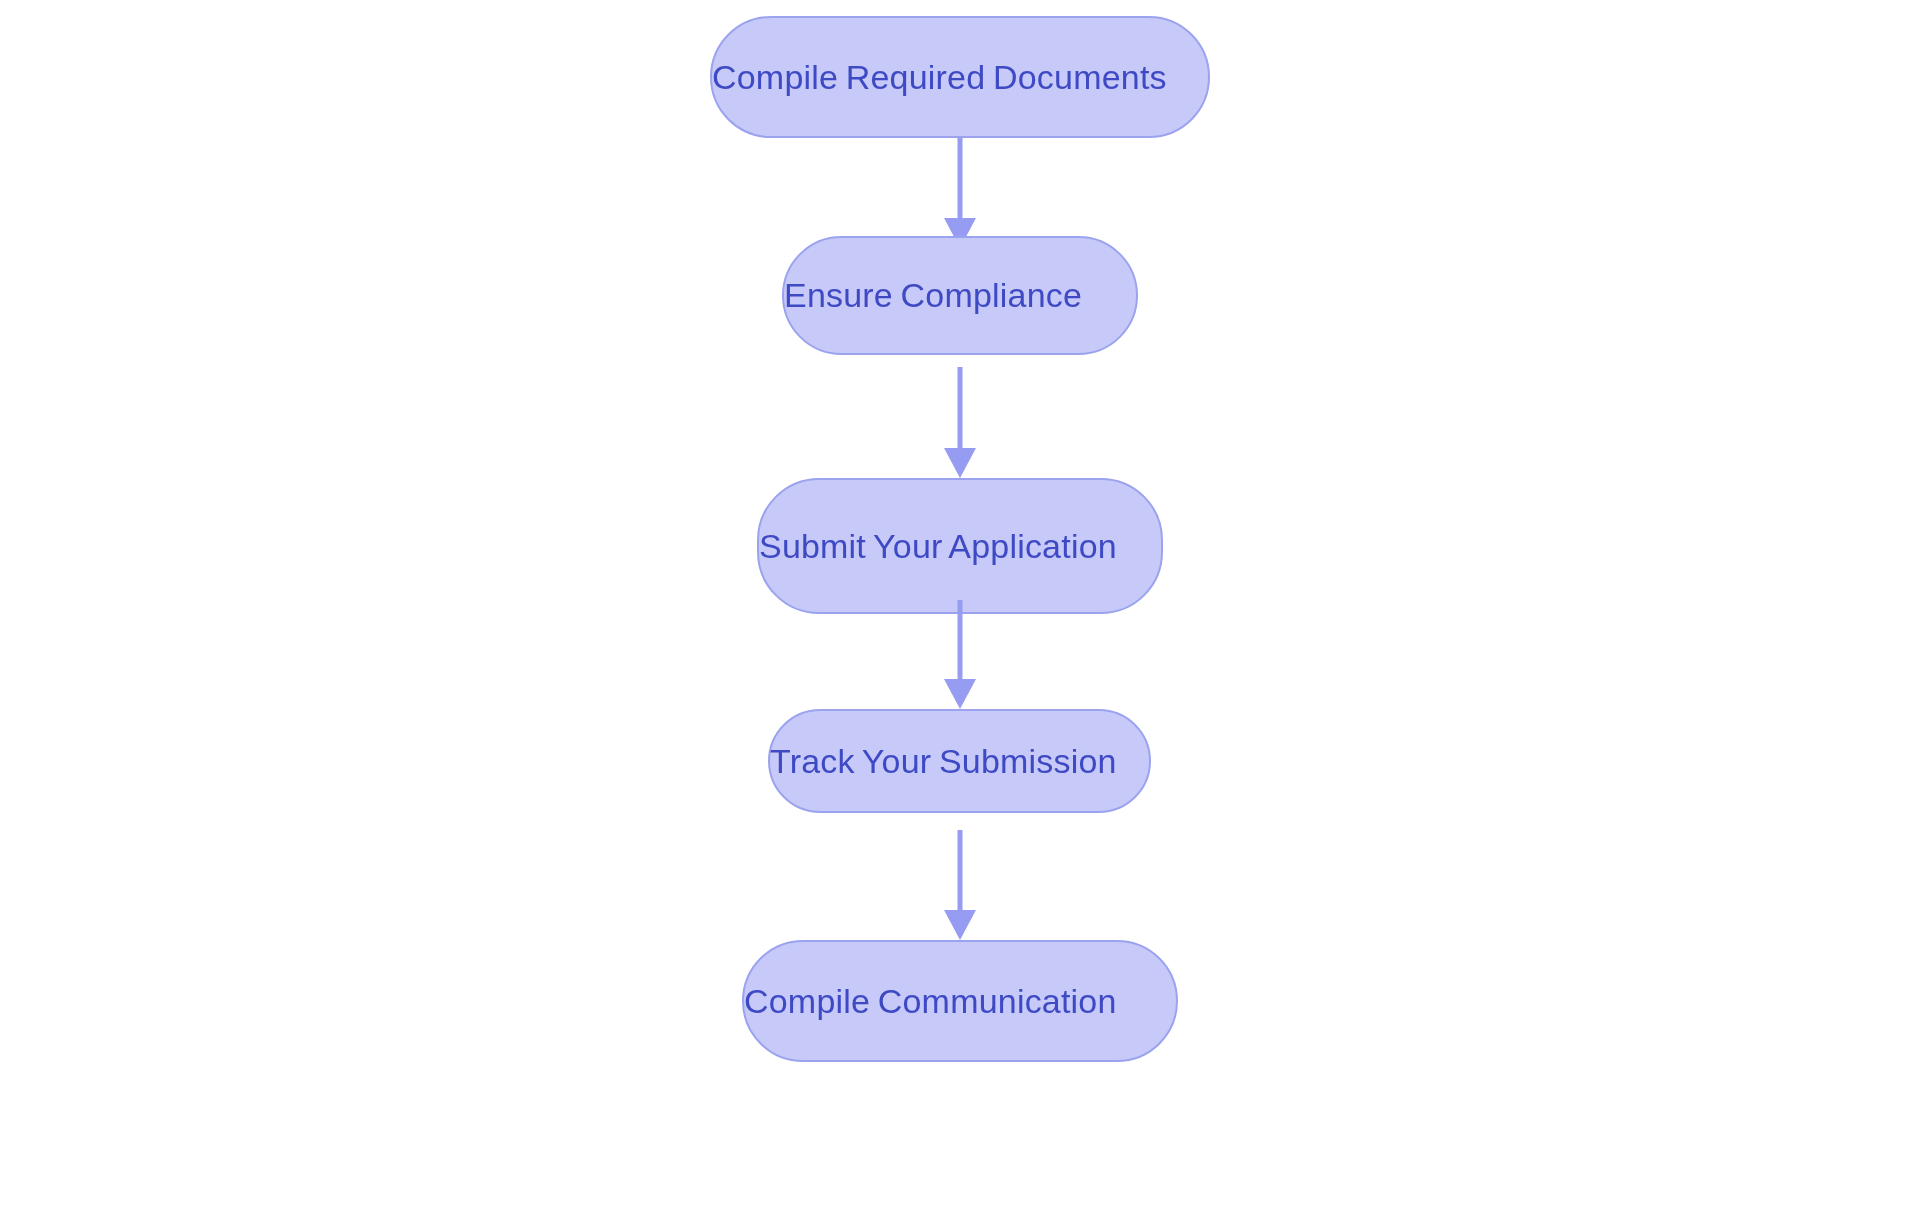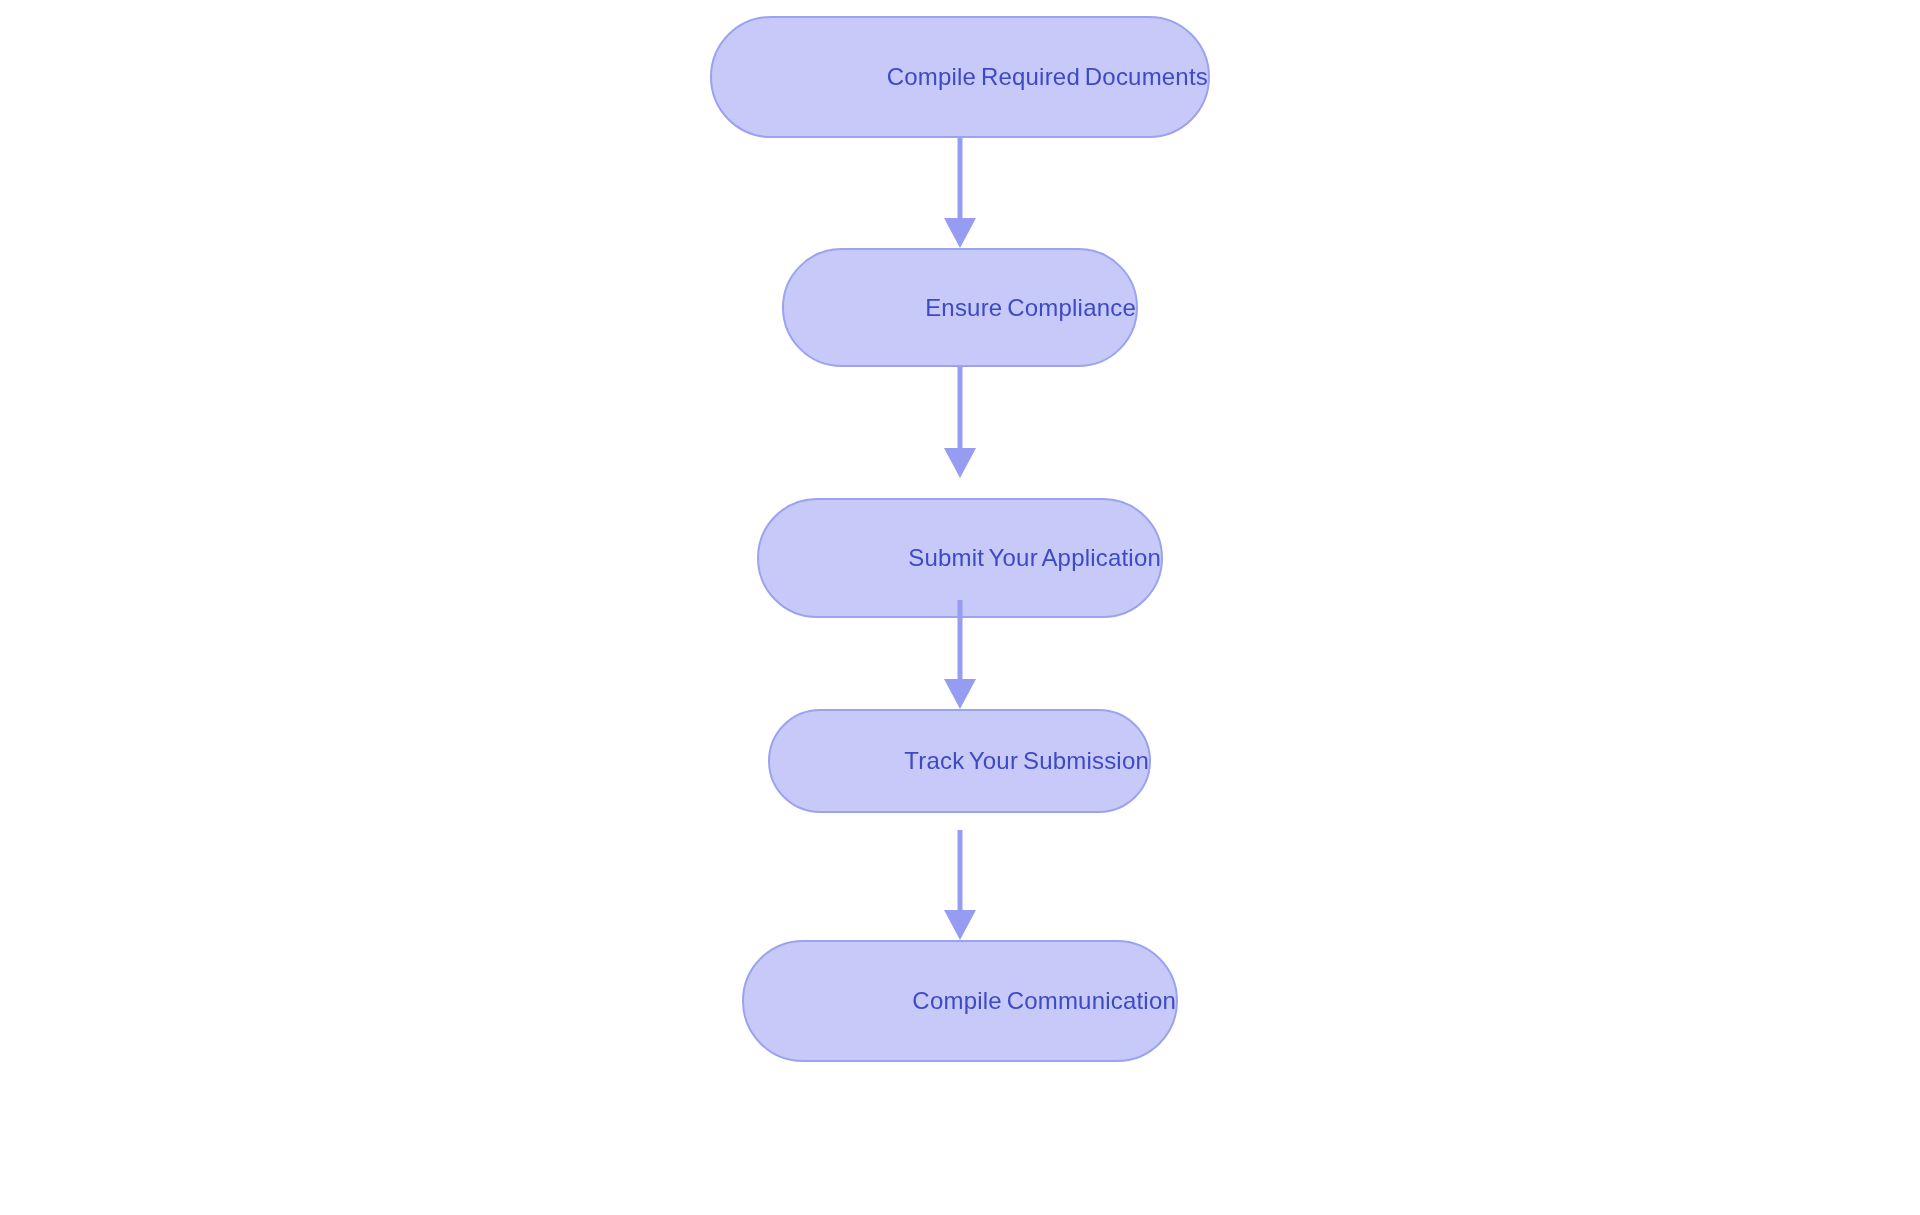--- a/index.html
+++ b/index.html
@@ -20,9 +20,9 @@
     border: 2px solid var(--node-border, #9ba3ef);
     display: flex;
     align-items: center;
-    justify-content: flex-end;
+    justify-content: flex-start;
     color: var(--node-text, #3e49c4);
-    font-size: 24px;
+    font-size: 34px;
     letter-spacing: 0.2px;
     word-spacing: -2px;
     white-space: nowrap;

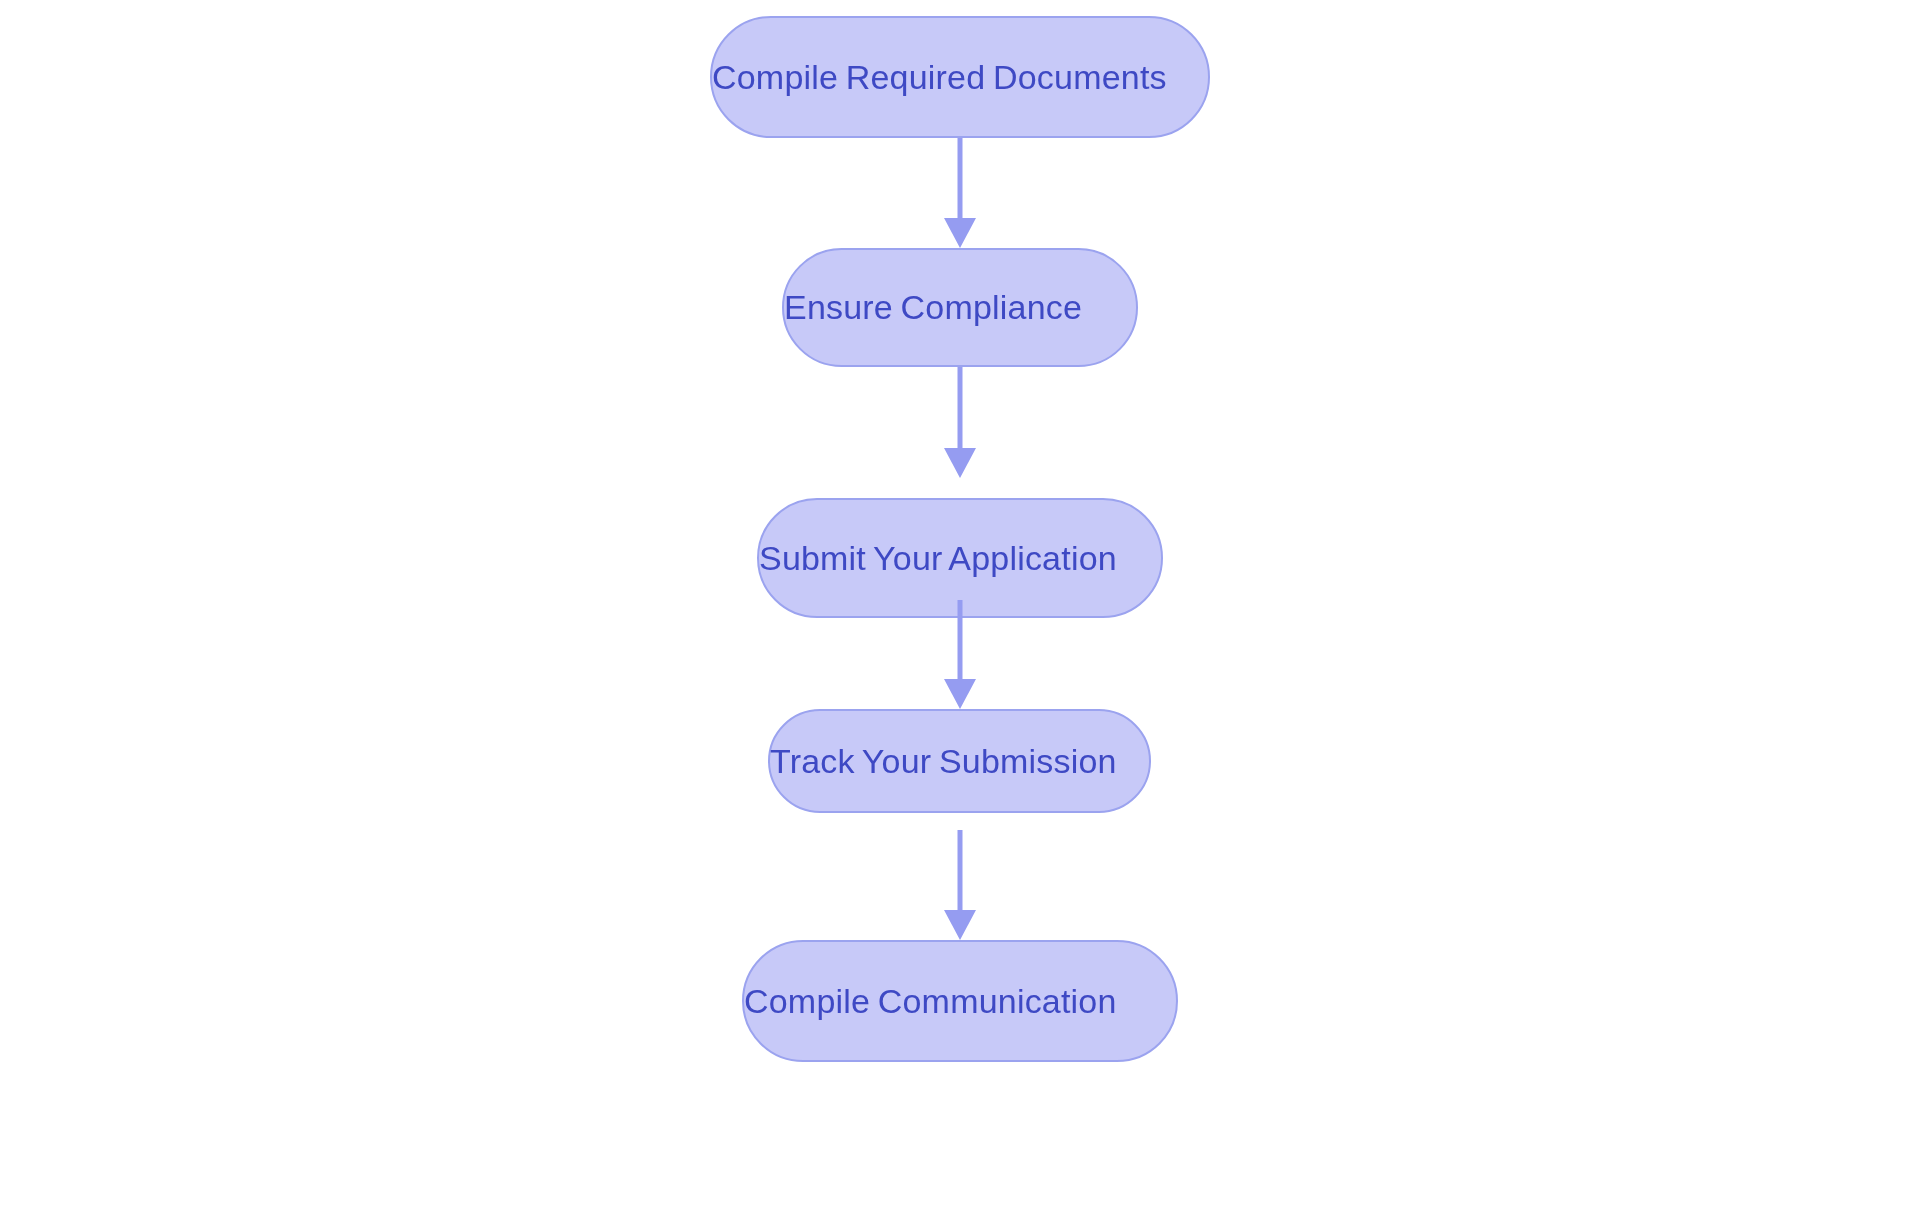--- a/index.html
+++ b/index.html
@@ -28,7 +28,7 @@
     white-space: nowrap;
   }
   .node-1 { left: 710px; top: 16px;  width: 500px; height: 122px; }
-  .node-2 { left: 782px; top: 248px; width: 356px; height: 119px; }
+  .node-2 { left: 782px; top: 236px; width: 356px; height: 119px; }
   .node-3 { left: 757px; top: 498px; width: 406px; height: 120px; }
   .node-4 { left: 768px; top: 709px; width: 383px; height: 104px; }
   .node-5 { left: 742px; top: 940px; width: 436px; height: 122px; }

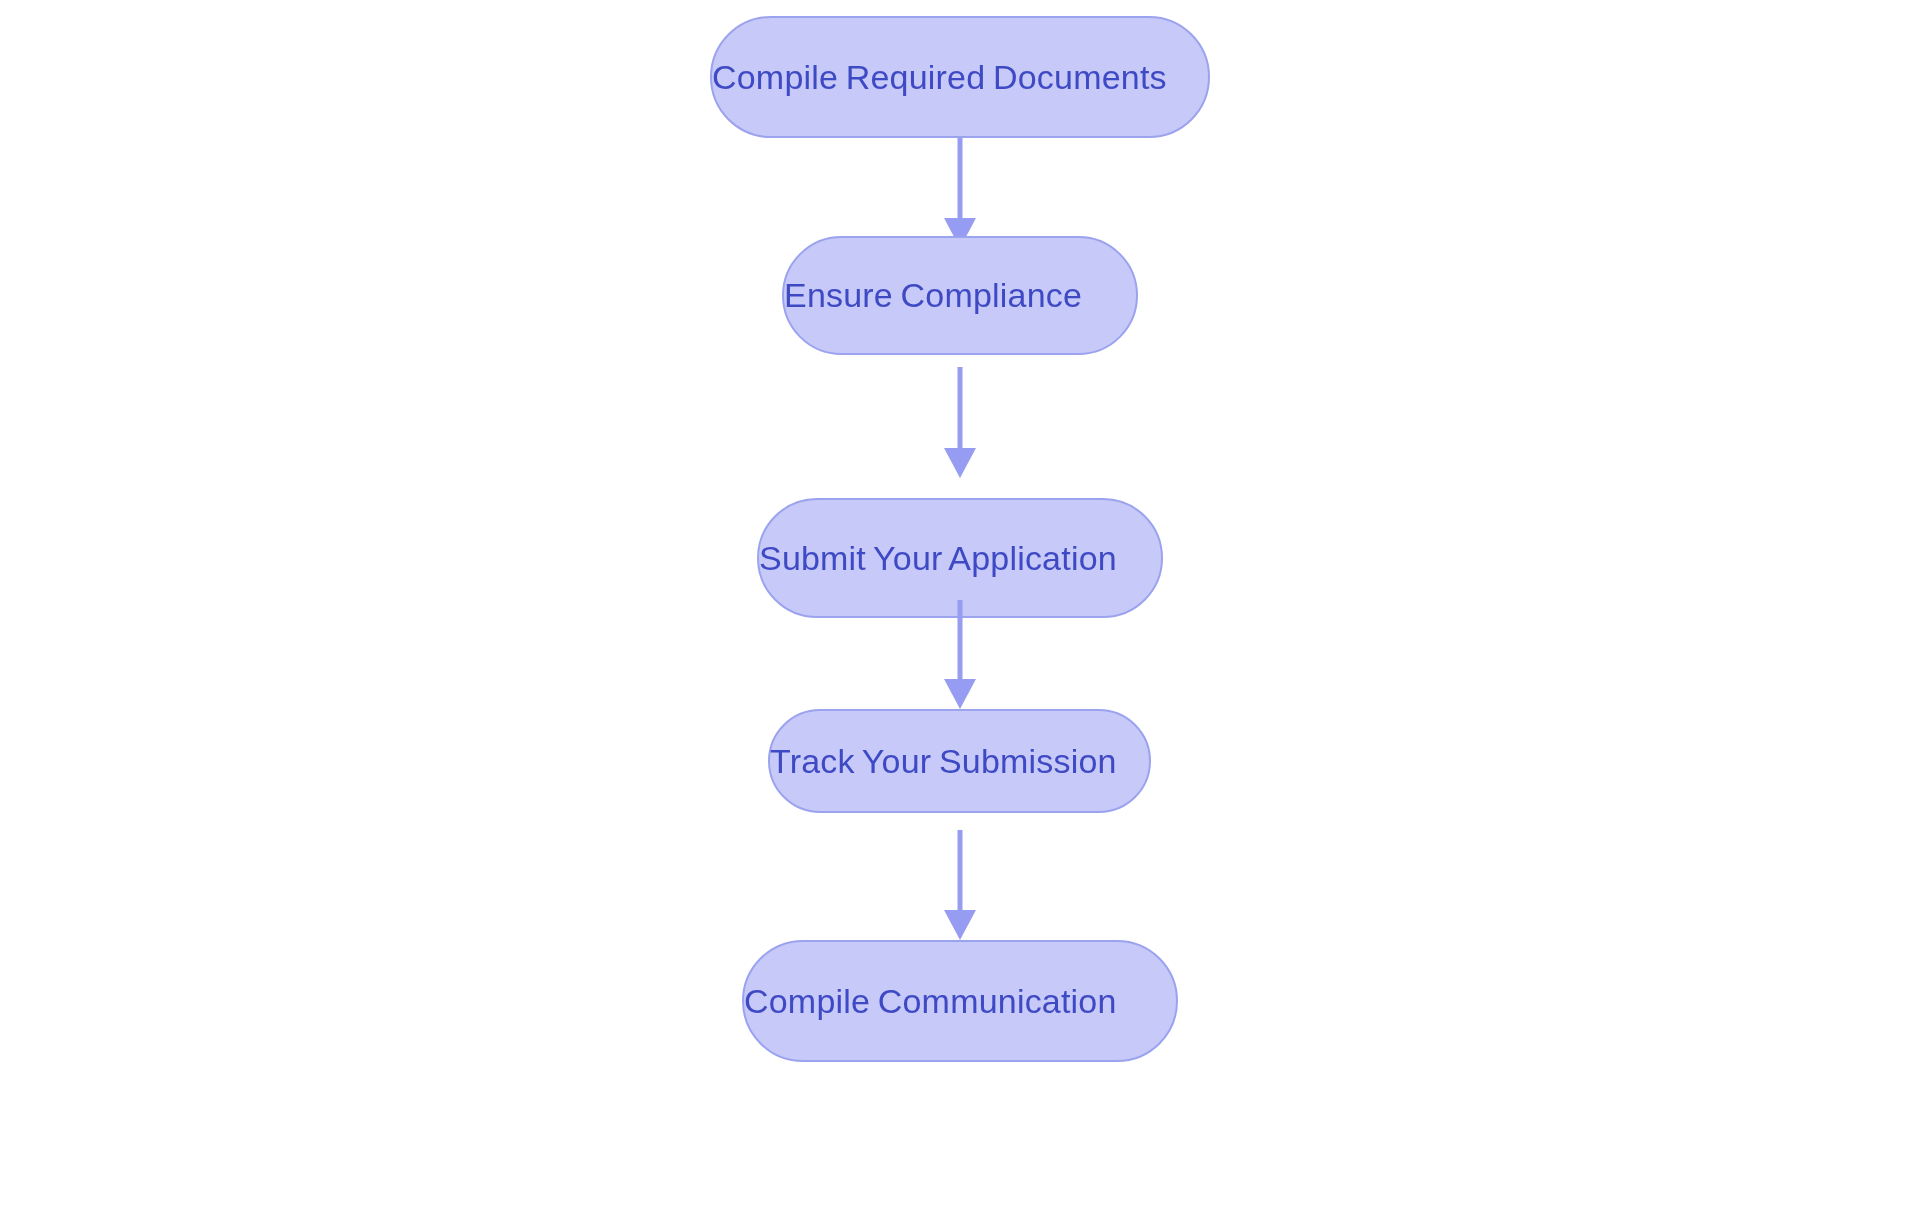--- a/index.html
+++ b/index.html
@@ -29,7 +29,7 @@
   }
   .node-1 { left: 710px; top: 16px;  width: 500px; height: 122px; }
   .node-2 { left: 782px; top: 236px; width: 356px; height: 119px; }
-  .node-3 { left: 757px; top: 498px; width: 406px; height: 120px; }
+  .node-3 { left: 757px; top: 478px; width: 406px; height: 136px; }
   .node-4 { left: 768px; top: 709px; width: 383px; height: 104px; }
   .node-5 { left: 742px; top: 940px; width: 436px; height: 122px; }
 

